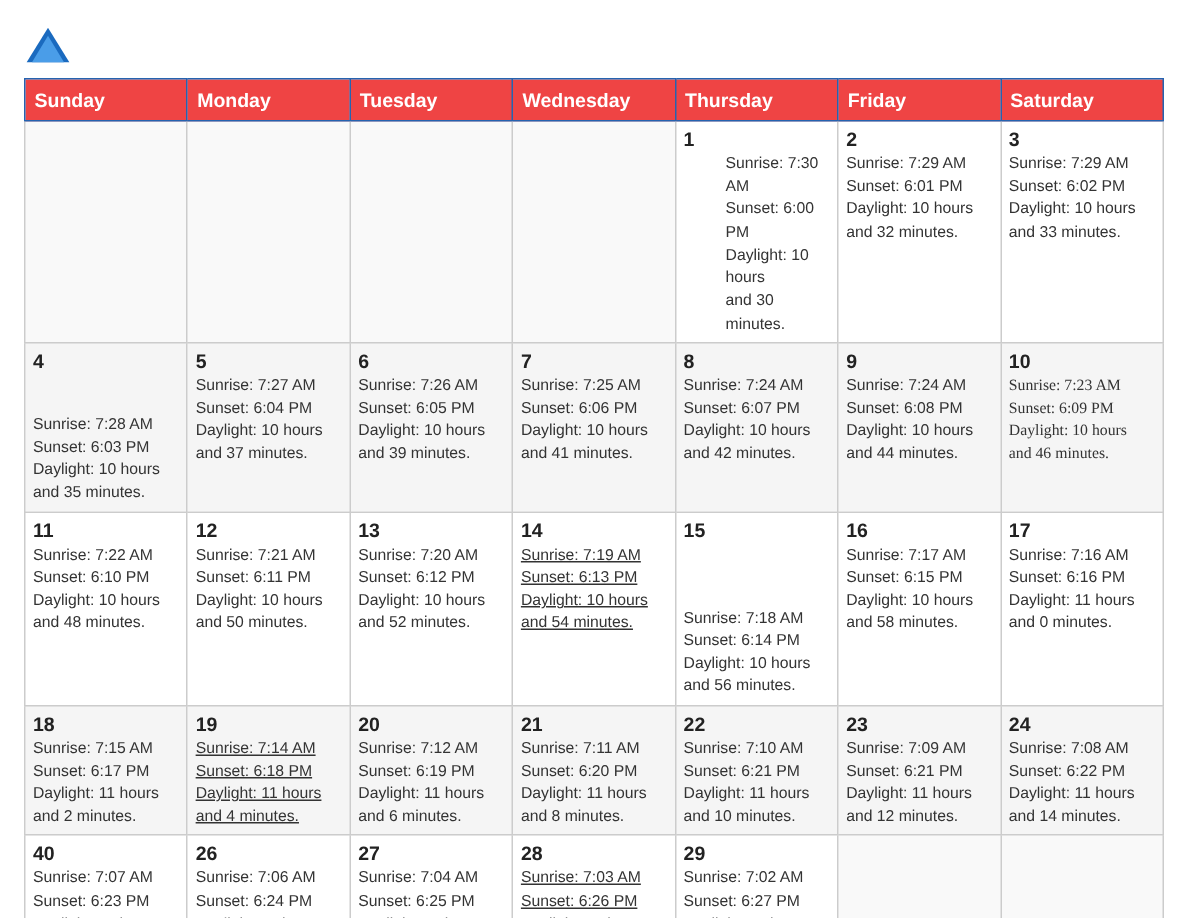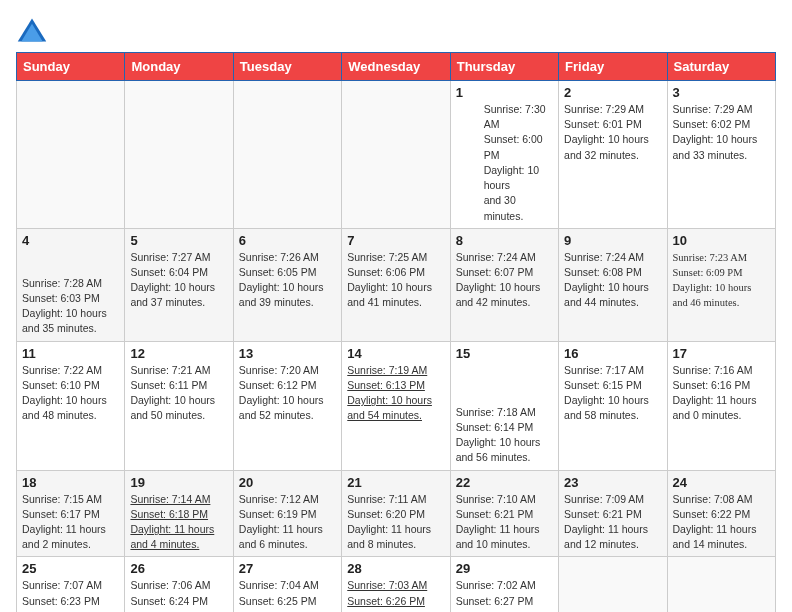--- a/index.html
+++ b/index.html
@@ -302,7 +302,7 @@
       </tr>
       <tr>
         <td>
-          <div class="day-num">25</div>
+          <div class="day-num">40</div>
           <div class="day-detail" style="white-space: pre-line;">Sunrise: 7:07 AM
 Sunset: 6:23 PM
 Daylight: 11 hours

